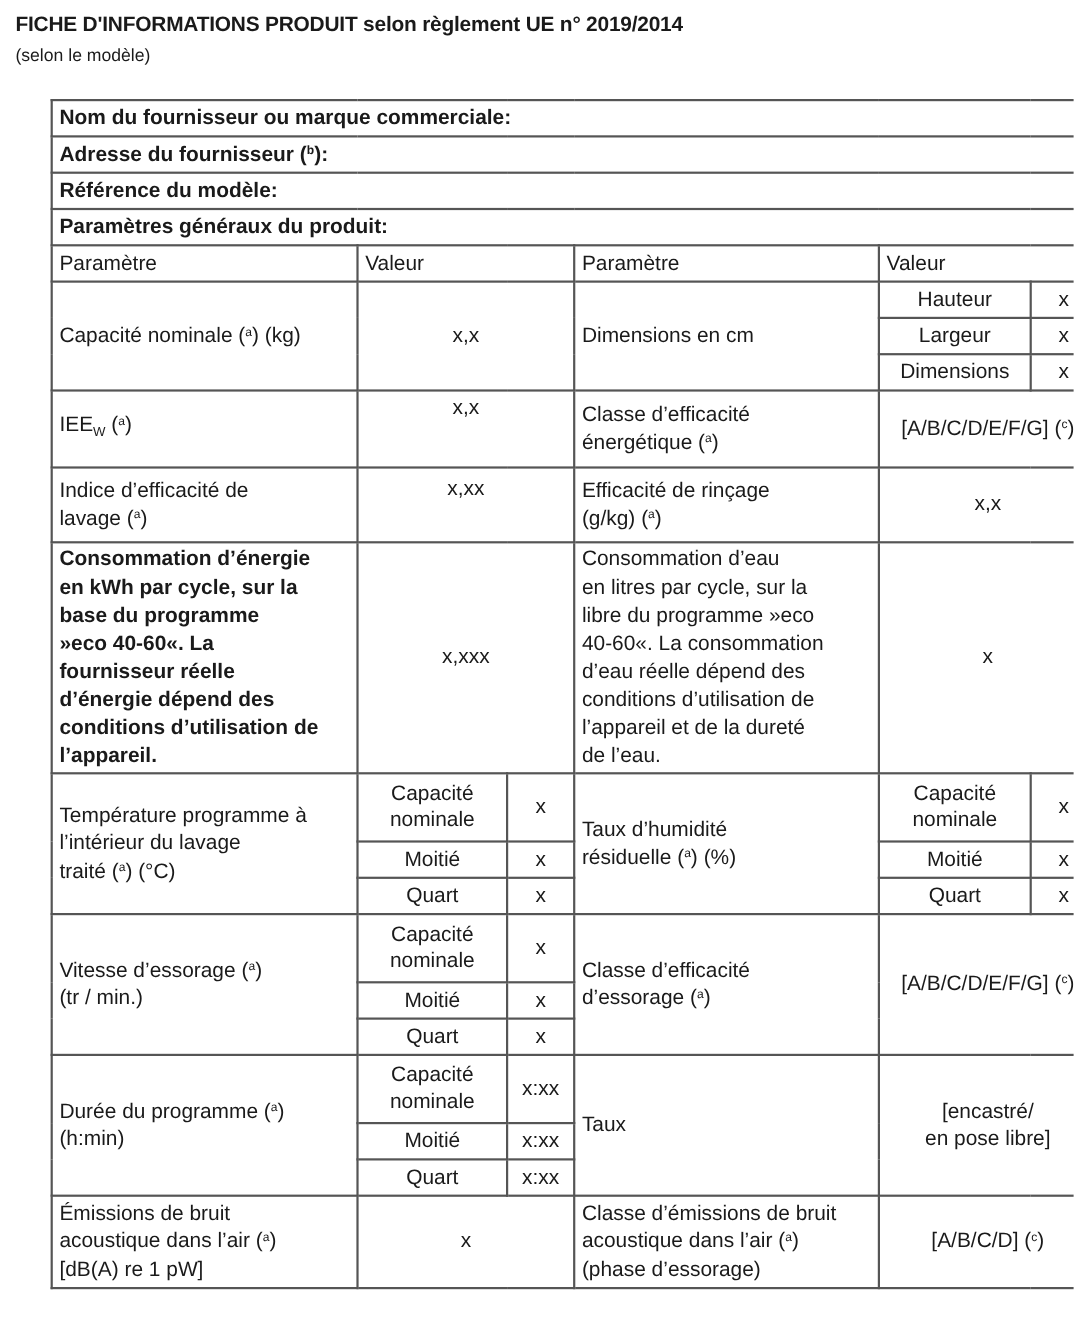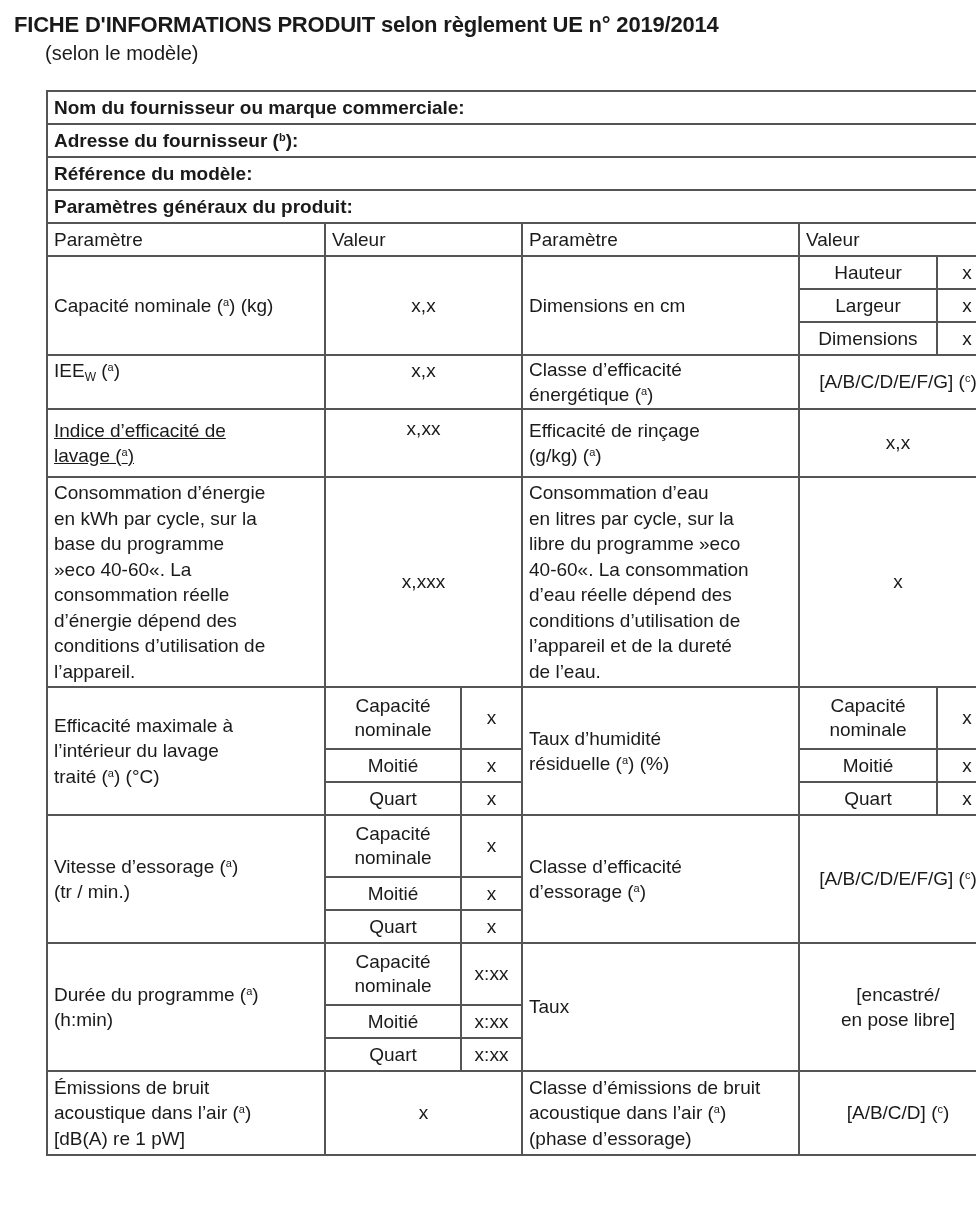--- a/index.html
+++ b/index.html
@@ -9,7 +9,7 @@
   }
   .title {
     position: absolute; left: 14px; top: 12px;
-    font-size: 22px; font-weight: bold; letter-spacing: -0.2px;
+    font-size: 19px; font-weight: bold; letter-spacing: -0.2px;
   }
   .subtitle {
     position: absolute; left: 14px; top: 42px;

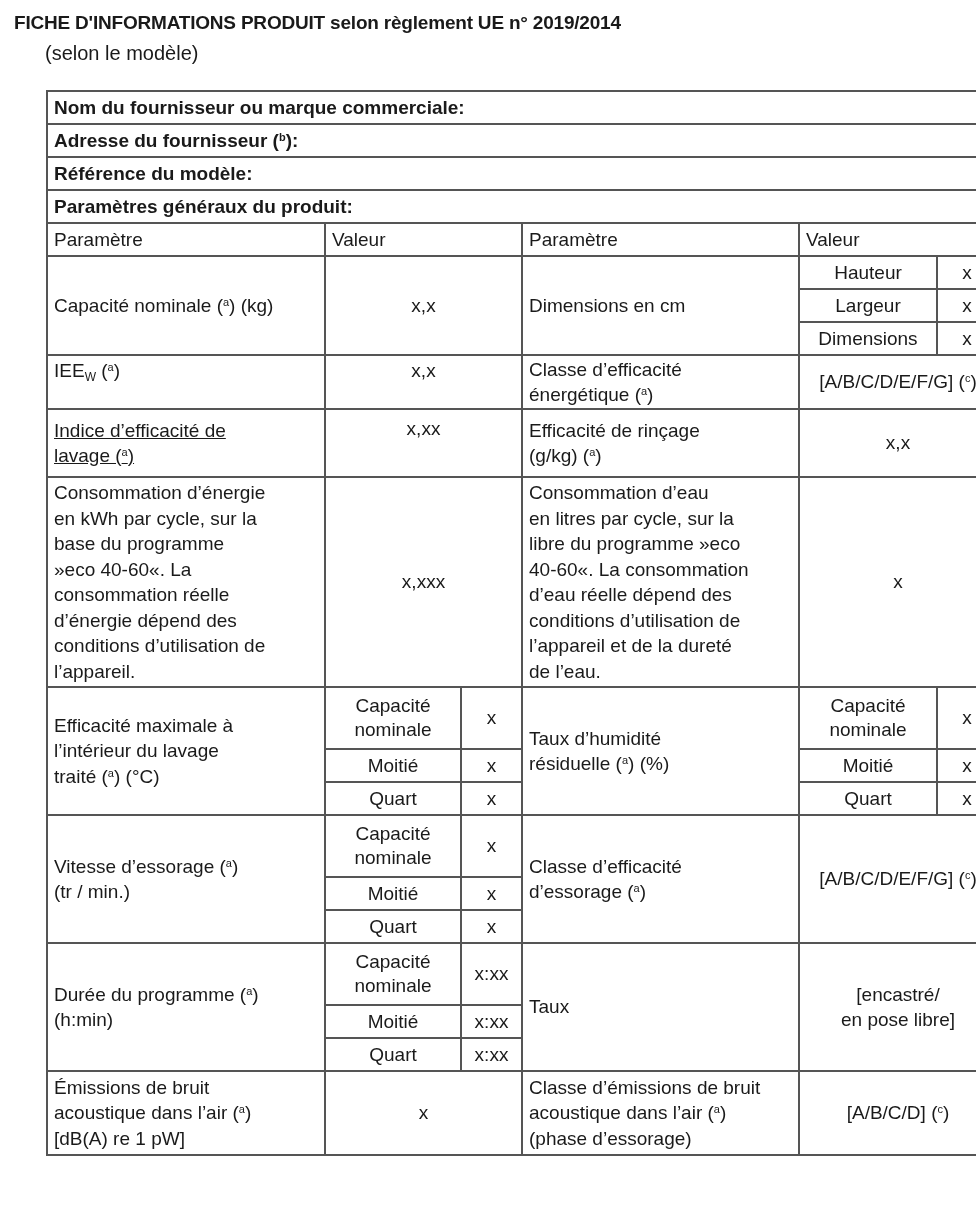--- a/index.html
+++ b/index.html
@@ -13,8 +13,7 @@
   }
   .subtitle {
     position: absolute; left: 14px; top: 42px;
-    font-size: 20px;
-    margin-left: 31px;
+    font-size: 16px;
   }
   table.sheet {
     position: absolute; left: 14px; top: 90px;

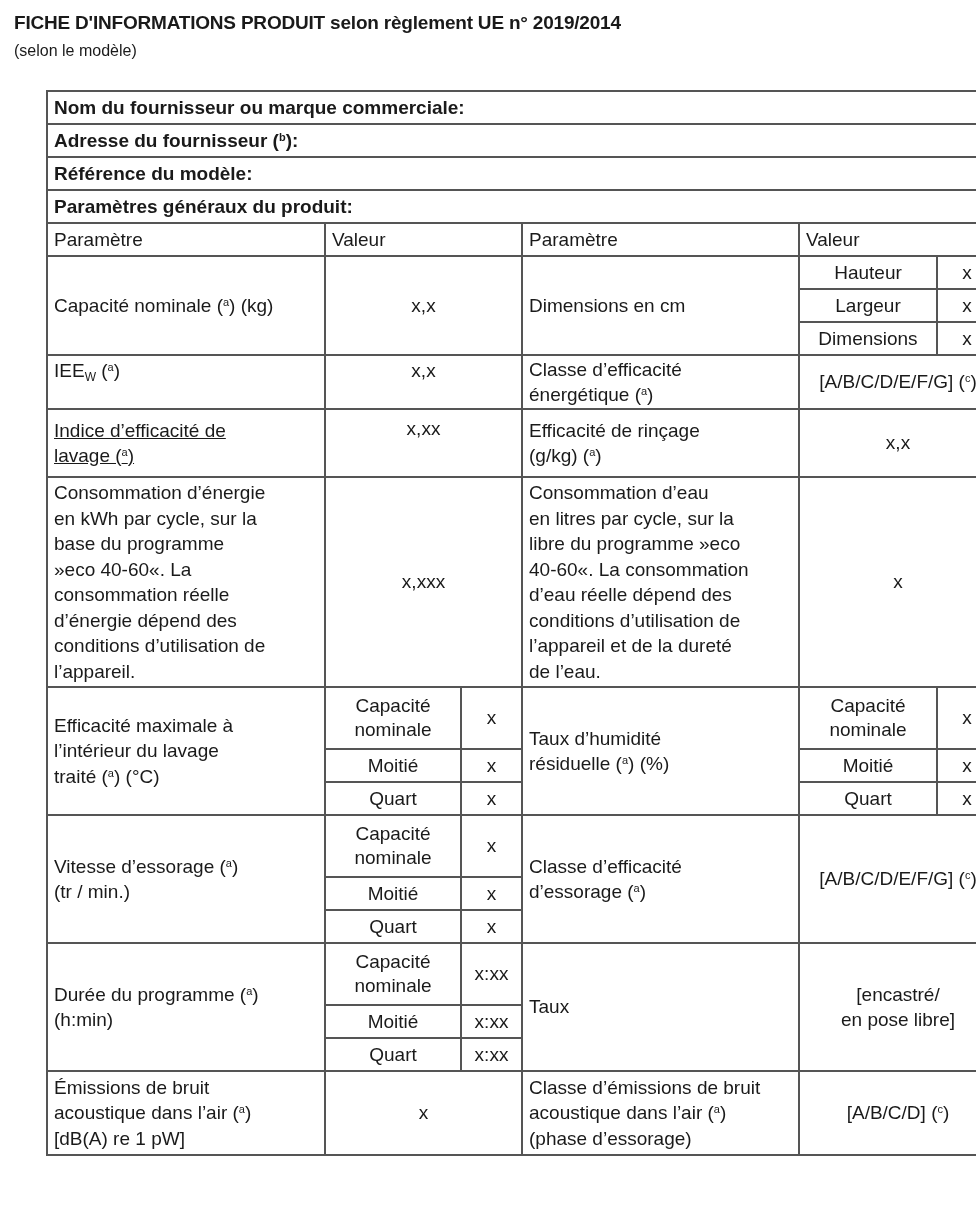--- a/index.html
+++ b/index.html
@@ -88,7 +88,7 @@
   </tr>
 
   <tr>
-    <td style="height:50px; vertical-align:top; padding-top:2px;"><span>IEE</span><sub>W</sub><span> (</span><sup>a</sup><span>)</span></td>
+    <td style="height:50px; vertical-align:top; padding-top:18px;"><span>IEE</span><sub>W</sub><span> (</span><sup>a</sup><span>)</span></td>
     <td colspan="2" class="center" style="vertical-align:top; padding-top:2px;">x,x</td>
     <td><span>Classe d’efficacité</span><br><span>énergétique (</span><sup>a</sup><span>)</span></td>
     <td colspan="2" class="center"><span>[A/B/C/D/E/F/G] (</span><sup>c</sup><span>)</span></td>

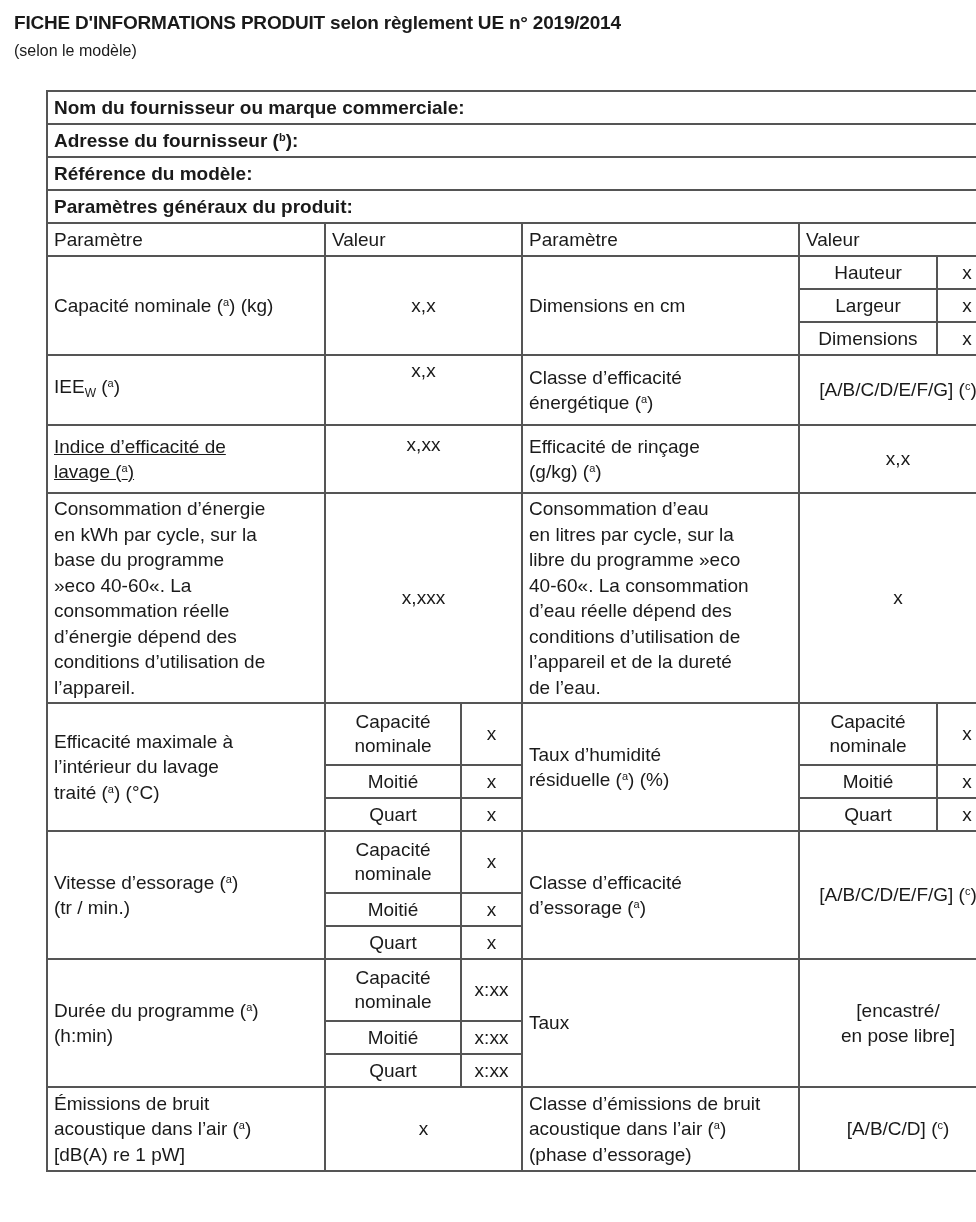--- a/index.html
+++ b/index.html
@@ -95,7 +95,7 @@
   </tr>
 
   <tr>
-    <td style="height:66px;text-decoration:underline;"><span>Indice d’efficacité de</span><br><span>lavage (</span><sup>a</sup><span>)</span></td>
+    <td style="height:66px;"><span>Indice d’efficacité de</span><br><span>lavage (</span><sup>a</sup><span>)</span></td>
     <td colspan="2" class="center" style="vertical-align:top; padding-top:6px;">x,xx</td>
     <td><span>Efficacité de rinçage</span><br><span>(g/kg) (</span><sup>a</sup><span>)</span></td>
     <td colspan="2" class="center">x,x</td>

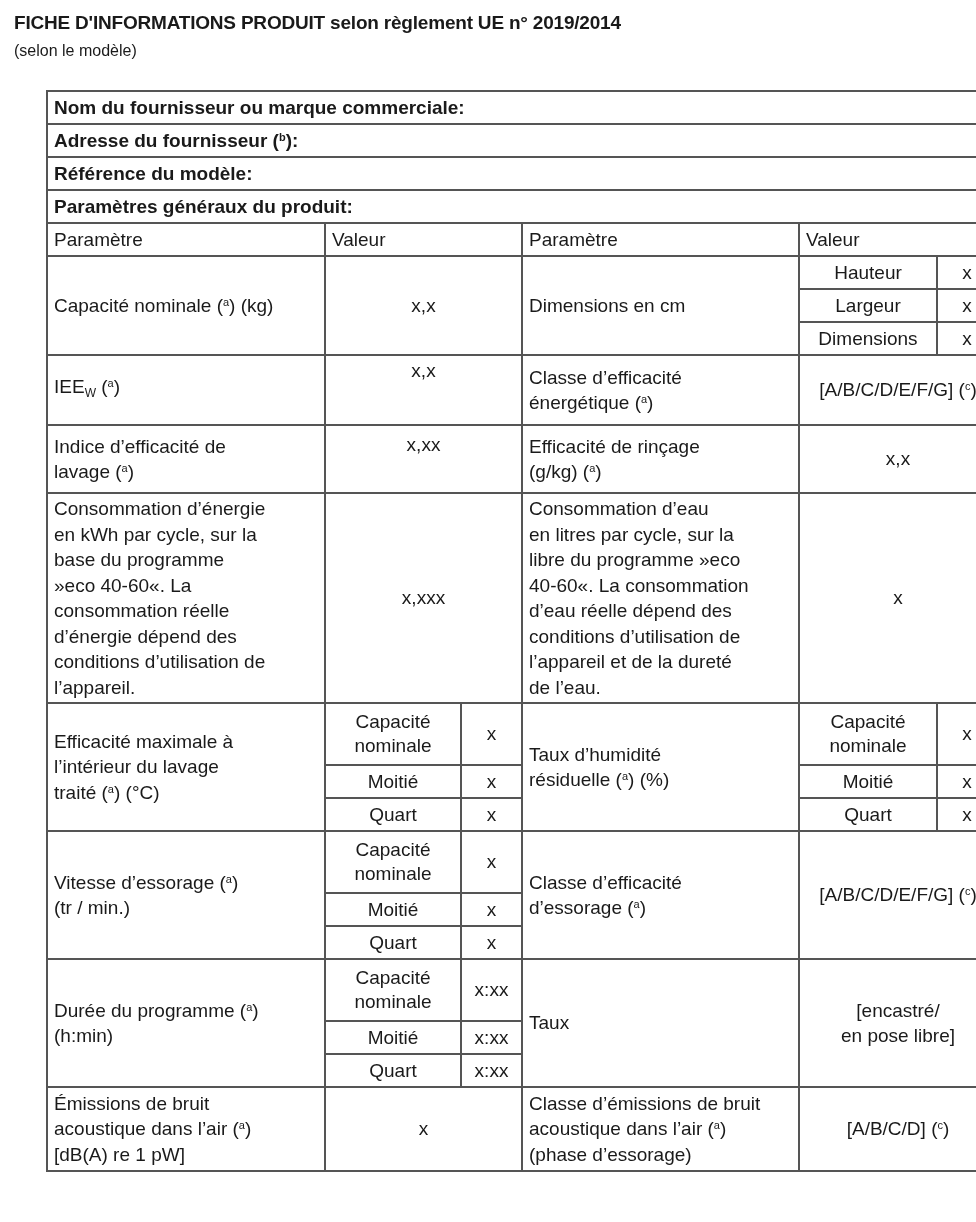--- a/index.html
+++ b/index.html
@@ -102,7 +102,7 @@
   </tr>
 
   <tr>
-    <td style="height:208px;">
+    <td style="height:208px;font-weight:bold;">
       <span>Consommation d’énergie</span><br>
       <span>en kWh par cycle, sur la</span><br>
       <span>base du programme</span><br>

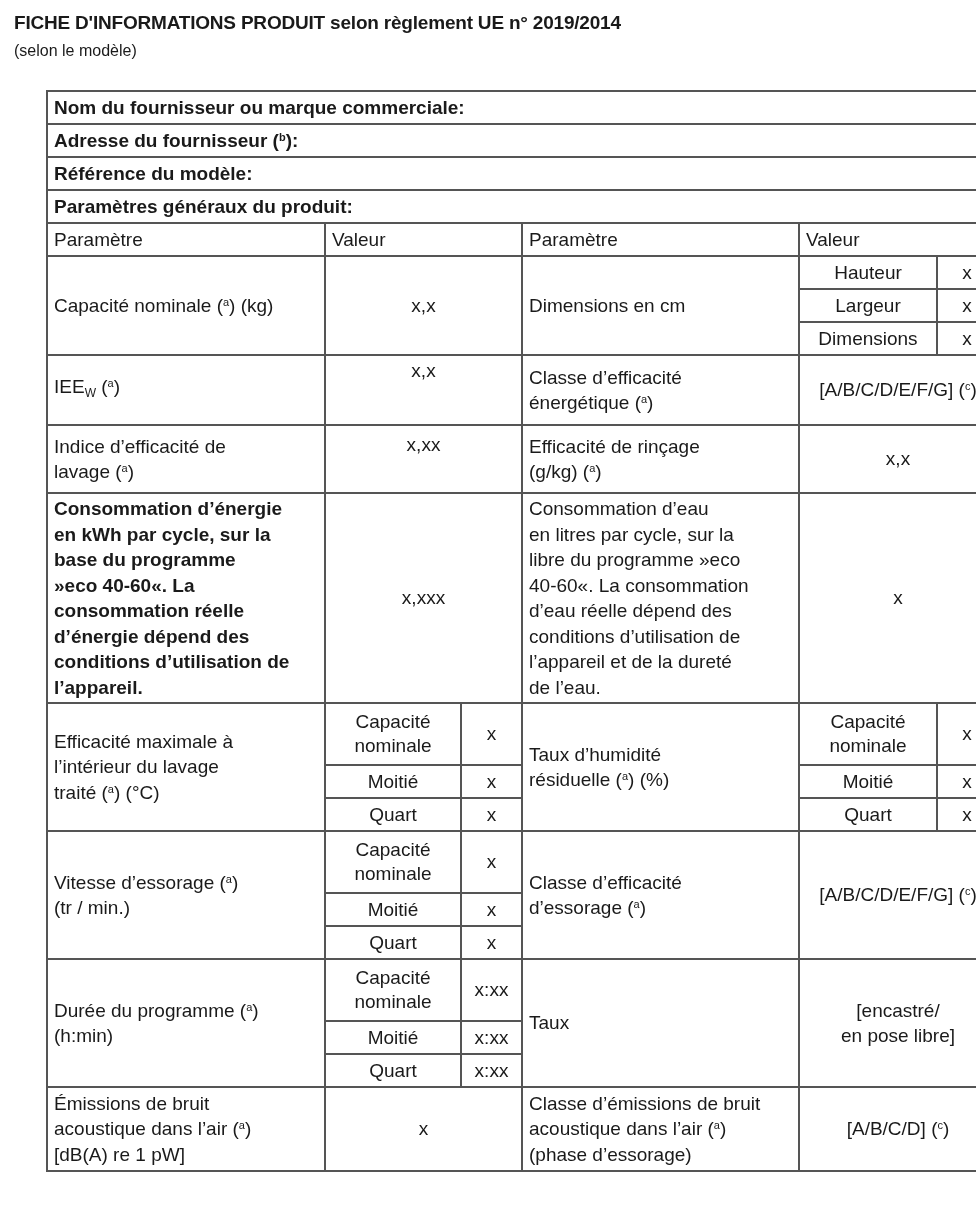--- a/index.html
+++ b/index.html
@@ -107,7 +107,7 @@
       <span>en kWh par cycle, sur la</span><br>
       <span>base du programme</span><br>
       <span>»eco 40-60«. La</span><br>
-      <span>consommation réelle</span><br>
+      <span>fournisseur réelle</span><br>
       <span>d’énergie dépend des</span><br>
       <span>conditions d’utilisation de</span><br>
       <span>l’appareil.</span>

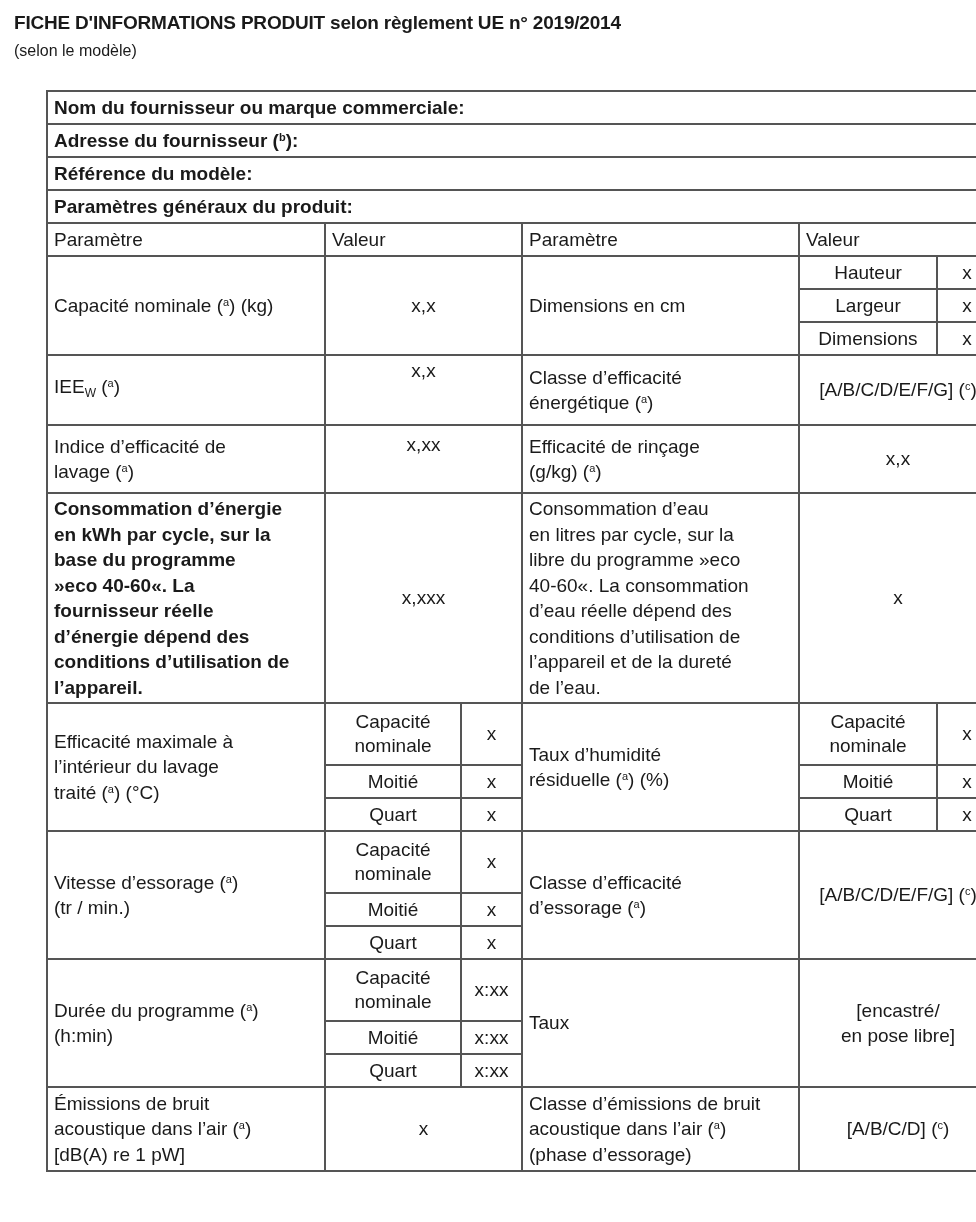--- a/index.html
+++ b/index.html
@@ -127,7 +127,7 @@
   </tr>
 
   <tr>
-    <td rowspan="3"><span>Efficacité maximale à</span><br><span>l’intérieur du lavage</span><br><span>traité (</span><sup>a</sup><span>) (°C)</span></td>
+    <td rowspan="3"><span>Température programme à</span><br><span>l’intérieur du lavage</span><br><span>traité (</span><sup>a</sup><span>) (°C)</span></td>
     <td class="center sub-cell" style="height:60px;"><span>Capacité</span><br><span>nominale</span></td>
     <td class="center">x</td>
     <td rowspan="3"><span>Taux d’humidité</span><br><span>résiduelle (</span><sup>a</sup><span>) (%)</span></td>

